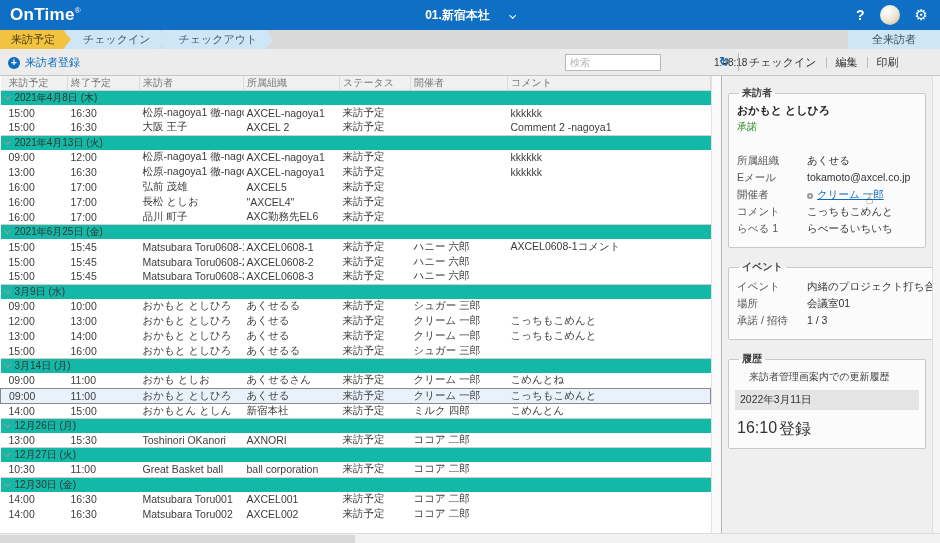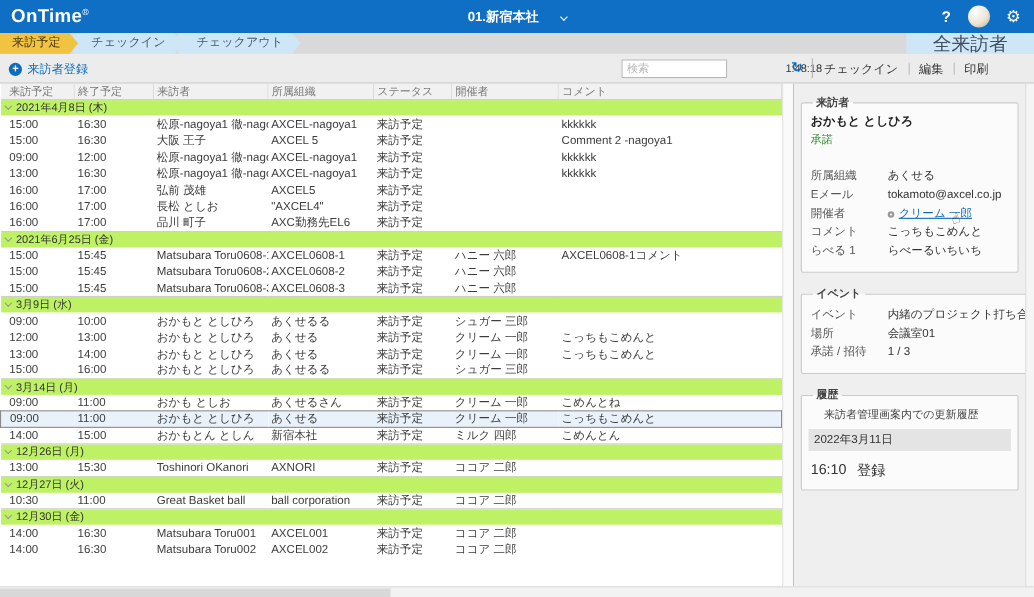--- a/index.html
+++ b/index.html
@@ -26,7 +26,7 @@
   .tab:nth-child(2){z-index:2;}
   .tab:nth-child(3){z-index:1;}
   .tab.active{background:#f2c341;color:#473a12;}
-  .all-visitors{margin-left:auto;background:#cfe6f7;color:#3f4f5e;font-size:17px;line-height:19px;padding:0 24px;cursor:pointer;}
+  .all-visitors{margin-left:auto;background:#cfe6f7;color:#3f4f5e;font-size:11px;line-height:19px;padding:0 24px;cursor:pointer;}
 
   
   .toolbar{height:27px;background:#ececec;border-bottom:1px solid #c6c6c6;position:relative;flex:0 0 27px;}

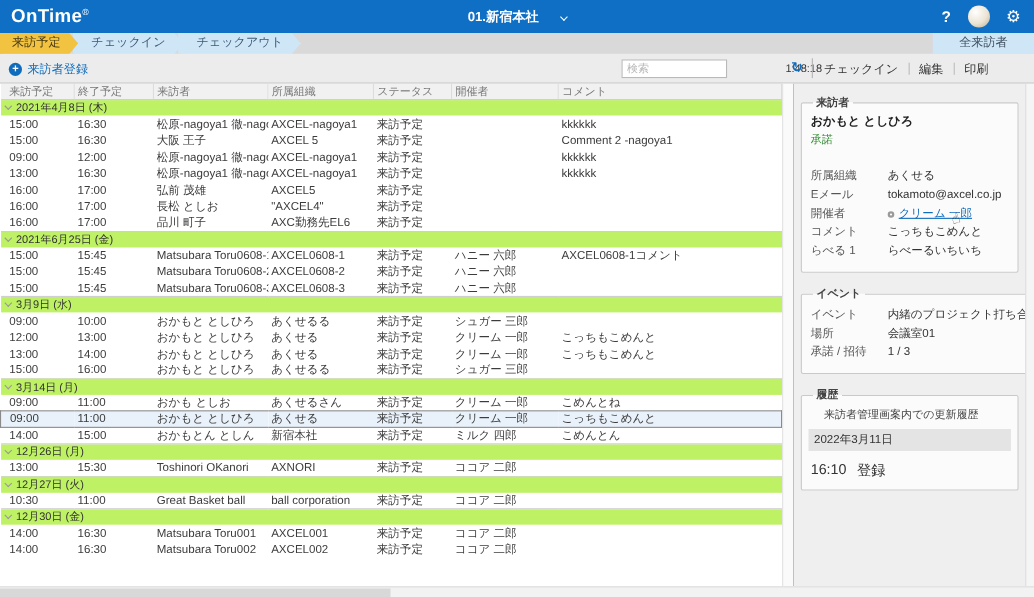--- a/index.html
+++ b/index.html
@@ -48,7 +48,7 @@
   table{border-collapse:collapse;width:711px;table-layout:fixed;}
   thead th{height:14px;background:#f1f1f1;color:#777;font-weight:normal;text-align:left;font-size:10px;border-right:1px solid #dcdcdc;border-bottom:1px solid #cfcfcf;padding:0 0 0 3px;white-space:nowrap;overflow:hidden;}
   thead th:first-child{padding-left:8px;}
-  tr.group td{height:13px;background:#bef264;border-top:1px solid #cfcfcf;color:#333;font-size:10px;padding-left:4px;white-space:nowrap;cursor:pointer;}
+  tr.group td{height:13px;background:#14b8a6;border-top:1px solid #cfcfcf;color:#333;font-size:10px;padding-left:4px;white-space:nowrap;cursor:pointer;}
   tr.group .chev{border-color:#999;margin-right:5px;vertical-align:2px;}
   tr.row td{height:15px;font-size:10.5px;color:#3c3c3c;padding-left:3px;white-space:nowrap;overflow:hidden;cursor:default;}
   tr.row td:first-child{padding-left:8px;}

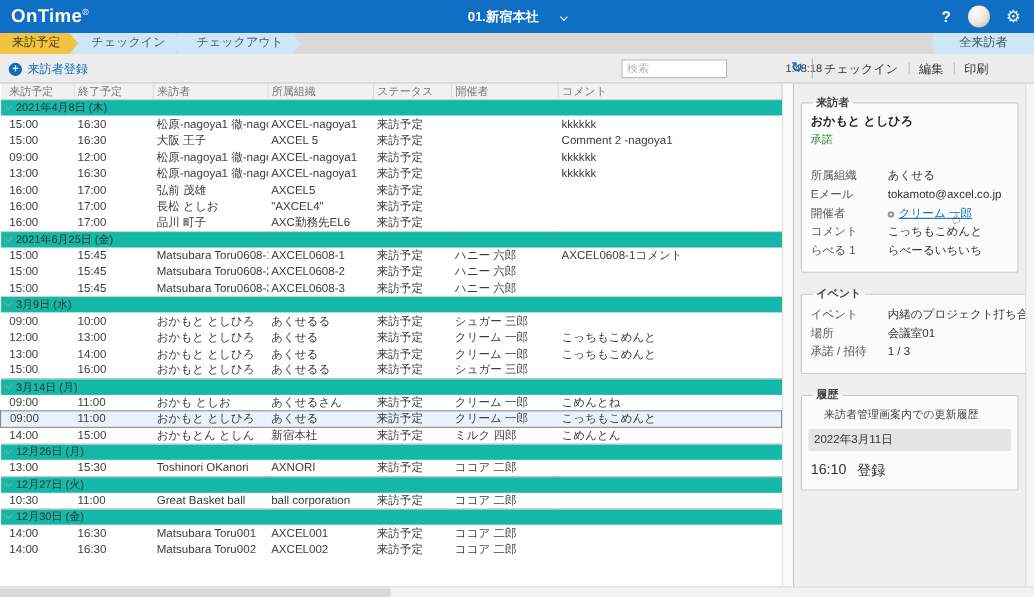--- a/index.html
+++ b/index.html
@@ -163,7 +163,7 @@
               <td>15:00</td>
               <td>16:30</td>
               <td>大阪 王子</td>
-              <td>AXCEL 5</td>
+              <td>AXCEL 2</td>
               <td>来訪予定</td>
               <td></td>
               <td>Comment 2 -nagoya1</td>

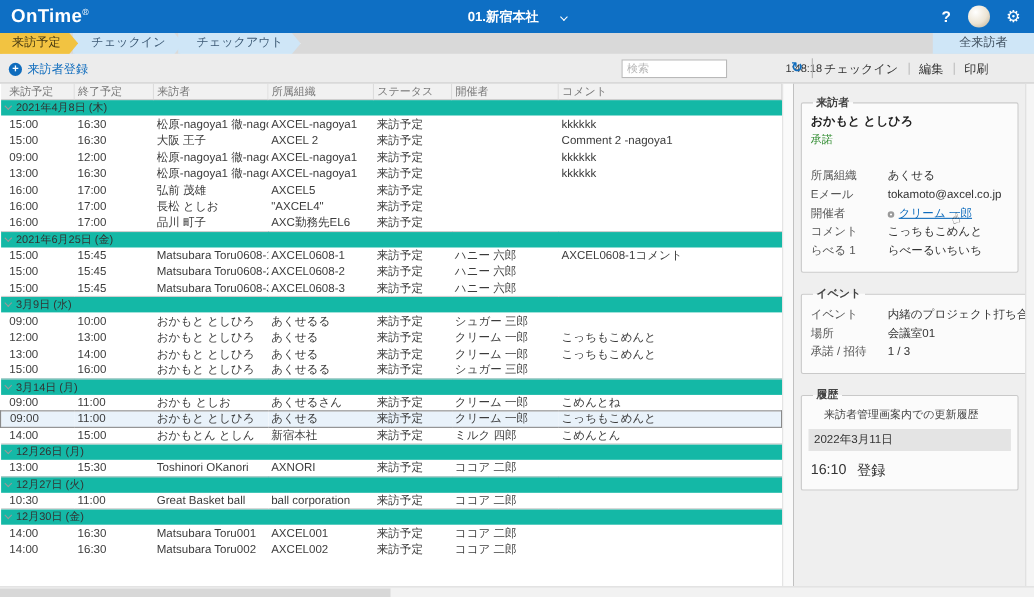--- a/index.html
+++ b/index.html
@@ -168,6 +168,9 @@
               <td></td>
               <td>Comment 2 -nagoya1</td>
             </tr>
+            <tr class="group">
+              <td colspan="7"><span class="chev"></span>2021年4月13日 (火)</td>
+            </tr>
             <tr class="row">
               <td>09:00</td>
               <td>12:00</td>

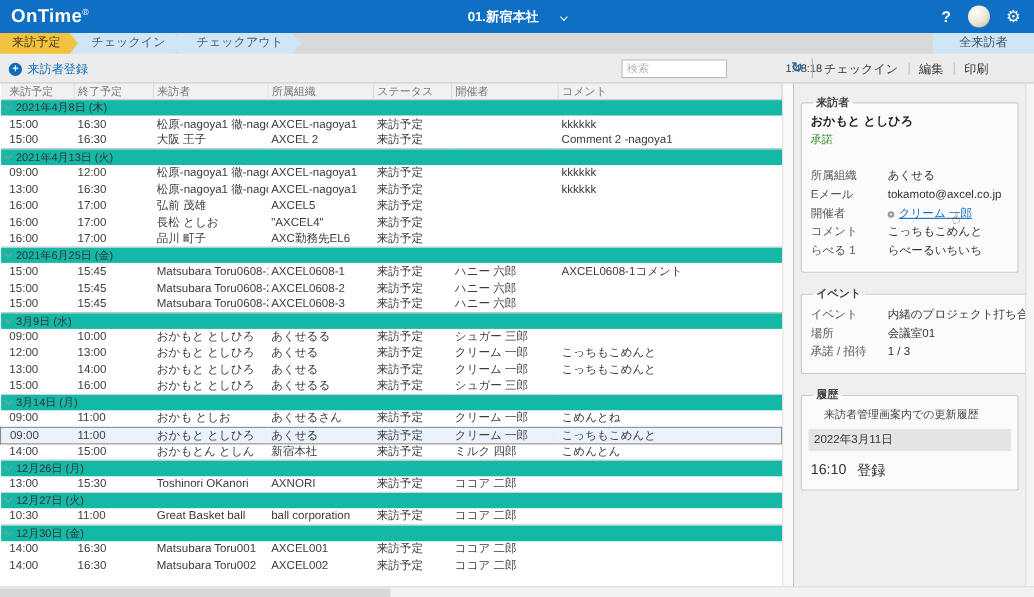--- a/index.html
+++ b/index.html
@@ -72,7 +72,7 @@
   .visitor-card{position:relative;}
   .hist-sub{font-size:10px;color:#444;margin:2px 12px 6px;}
   .hist-date{background:#e4e4e4;font-size:10.5px;color:#333;padding:3px 5px;margin:0 -2px;}
-  .hist-entry{display:flex;font-size:13px;color:#333;margin-top:9px;}
+  .hist-entry{display:flex;font-size:16px;color:#333;margin-top:9px;}
   .hist-entry .time{width:42px;flex:0 0 42px;}
 
   

